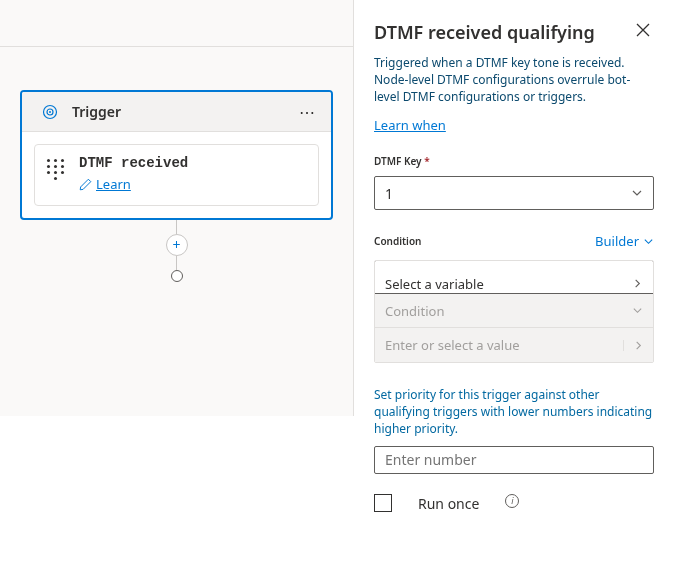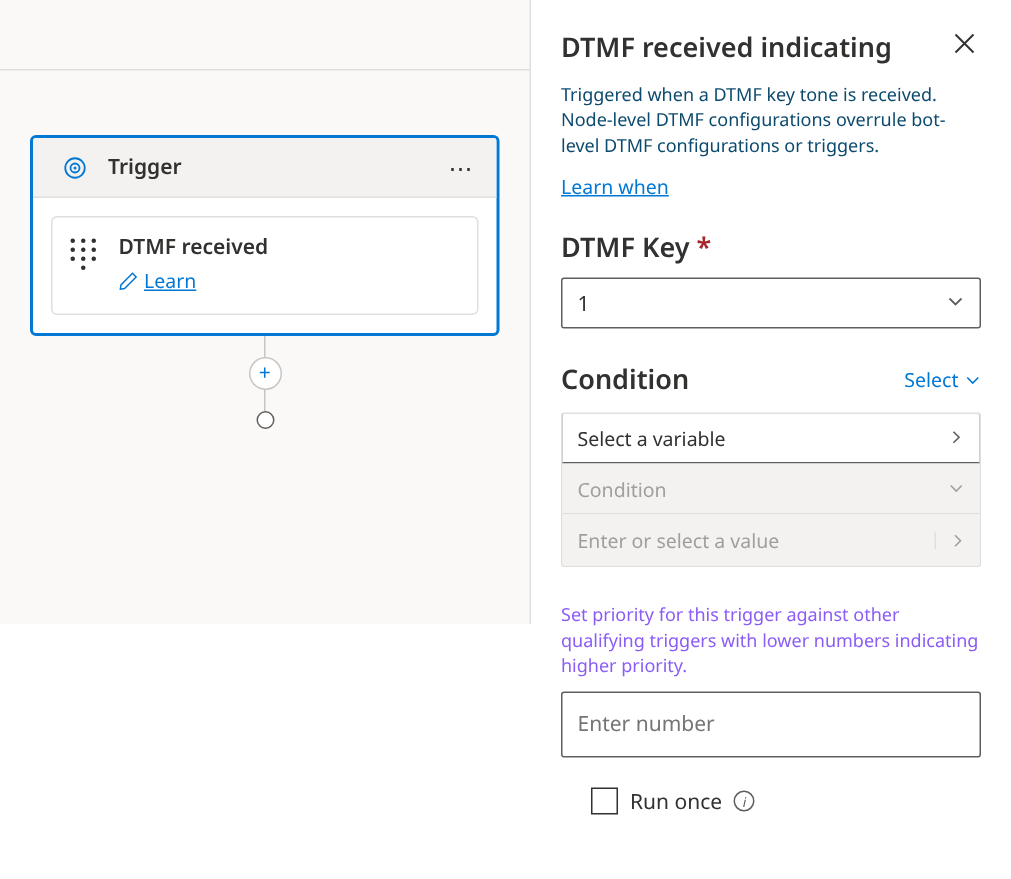--- a/index.html
+++ b/index.html
@@ -311,7 +311,7 @@
 
 <div class="panel">
   <div class="panel-header">
-    <div class="panel-title">DTMF received indicating</div>
+    <div class="panel-title">DTMF received qualifying</div>
     <span class="close-btn">
       <svg width="14" height="14" viewBox="0 0 14 14">
           <path d="M1 1l12 12M13 1L1 13" stroke="#323130" stroke-width="1.3"></path>

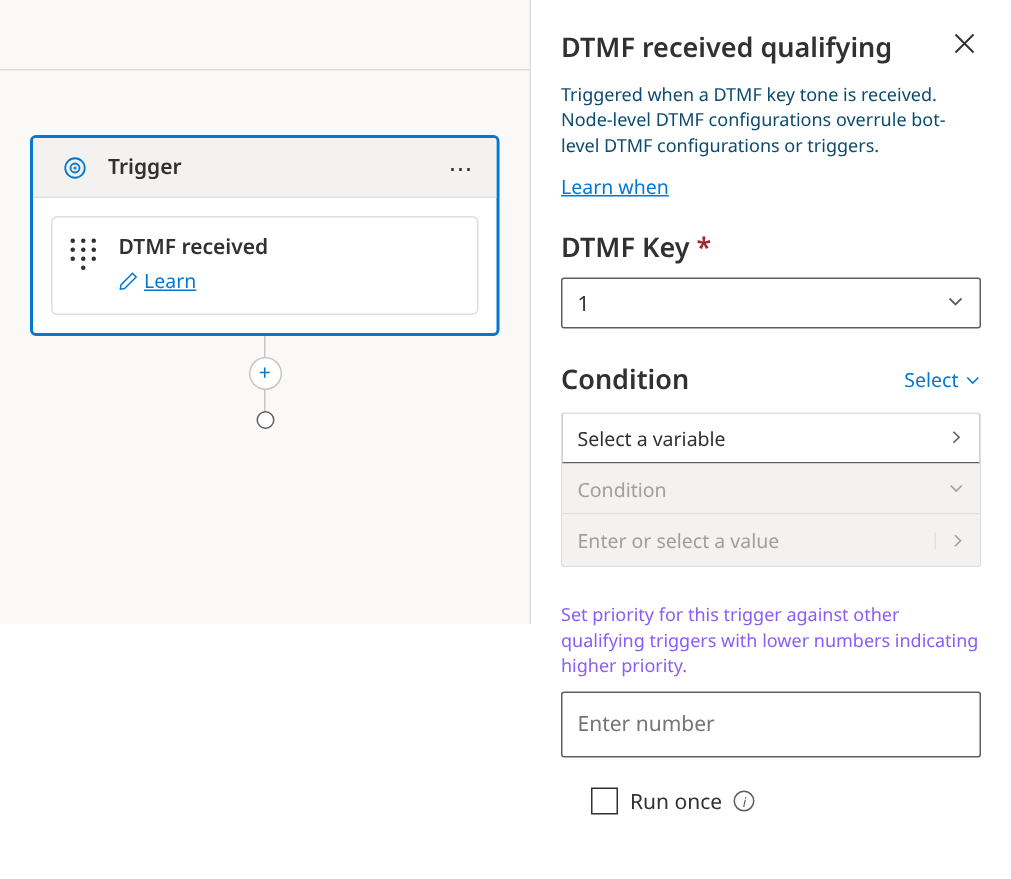--- a/index.html
+++ b/index.html
@@ -83,7 +83,7 @@
     }
     .dialpad .kz { visibility: hidden; }
     .trigger-node-main { flex: 1; }
-    .trigger-node-title { font-weight: 600; margin-bottom: 4px; }
+    .trigger-node-title { font-weight: 600; margin-bottom: 4px; font-family: Liberation Mono, monospace; }
     .edit-link {
       color: #0078d4;
       text-decoration: underline;

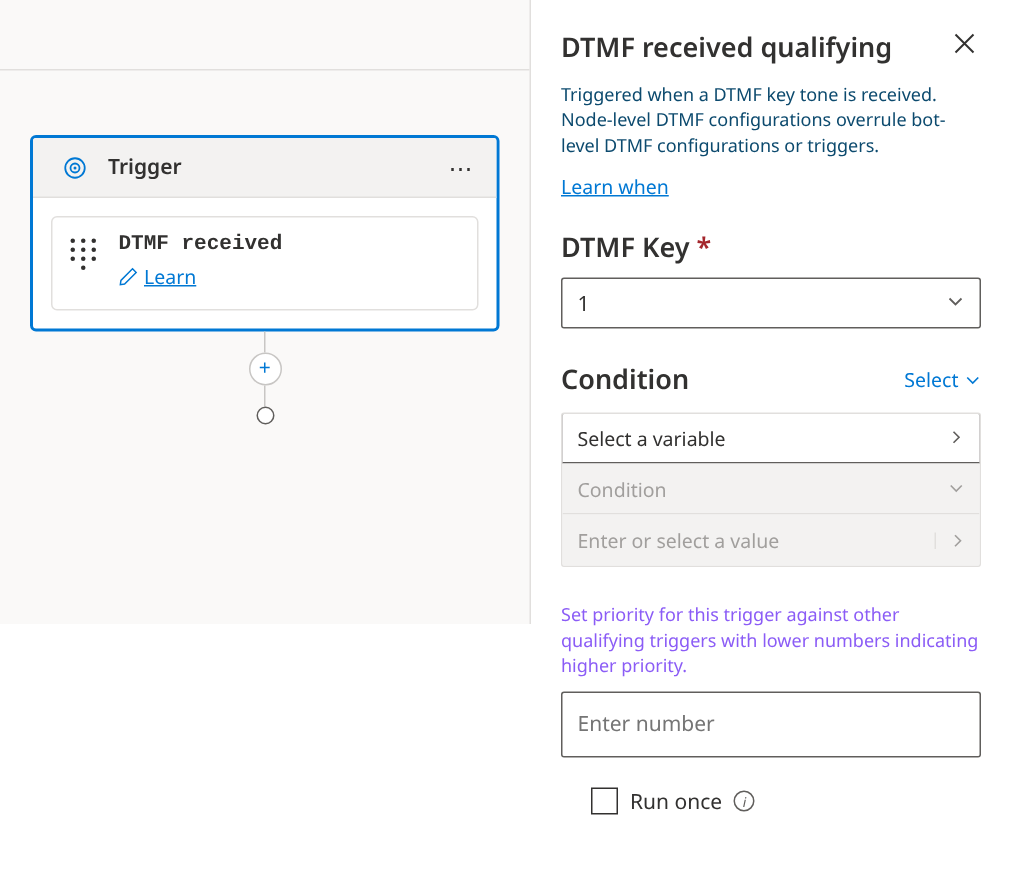--- a/index.html
+++ b/index.html
@@ -157,7 +157,7 @@
     }
     .field-label {
       font-weight: 600;
-      font-size: 18px;
+      font-size: 10px;
       margin-bottom: 8px;
       display: block;
     }

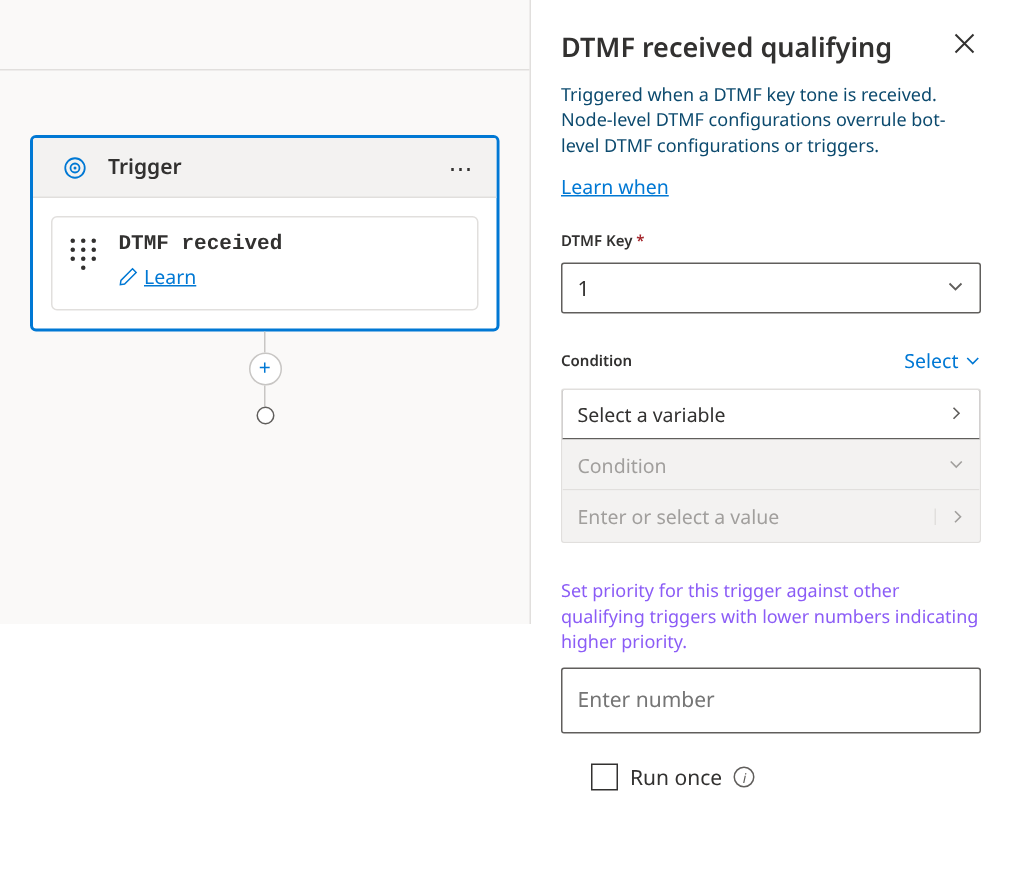--- a/index.html
+++ b/index.html
@@ -336,7 +336,7 @@
   <div class="section-row">
     <span class="field-label" style="margin-bottom:0">Condition</span>
     <span class="builder-link">
-      <span>Select</span>
+      <span>Builder</span>
       <svg width="11" height="11" viewBox="0 0 12 12">
           <path d="M2 4l4 4 4-4" fill="none" stroke="#0078d4" stroke-width="1.2"></path>
         </svg>

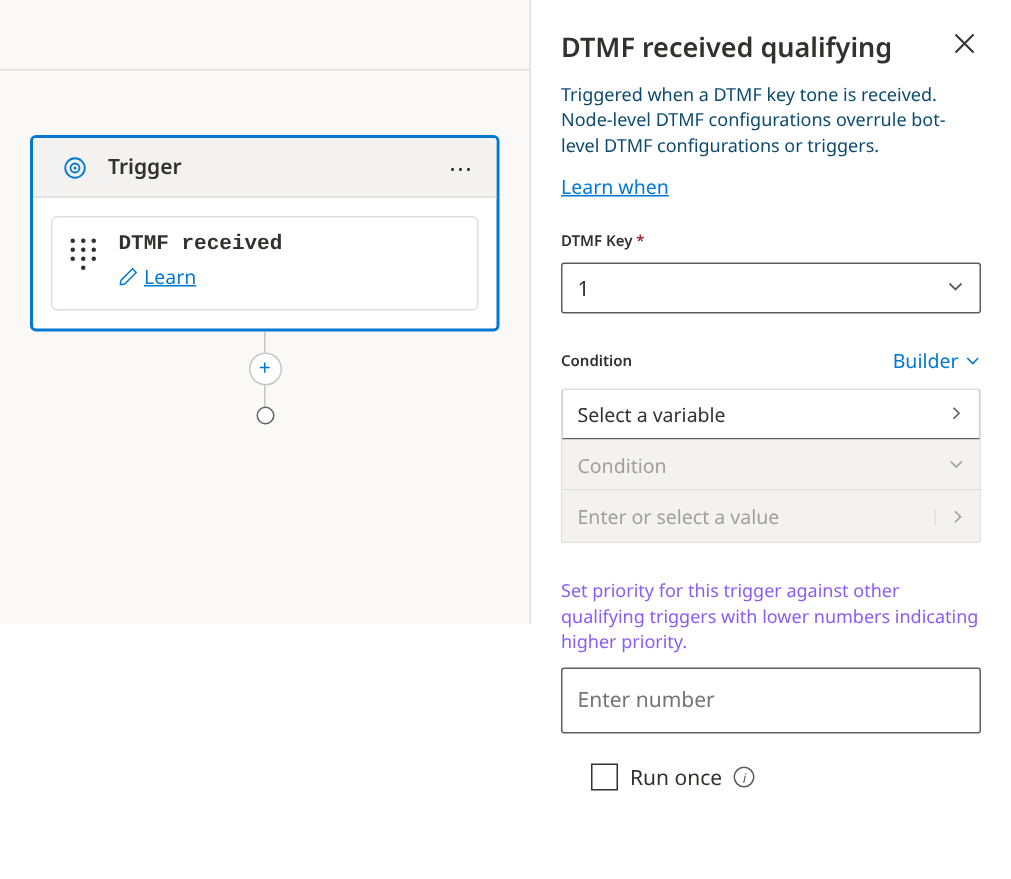--- a/index.html
+++ b/index.html
@@ -204,7 +204,7 @@
       font-size: 13px;
     }
     .cond-row:last-child { border-bottom: none; }
-    .cond-variable { background: #fff; cursor: pointer; border: 1px solid #605e5c; border-radius: 2px 2px 0 0; margin:-1px -1px 0 -1px; }
+    .cond-variable { background: #fff; cursor: pointer; border: 1px solid #605e5c; border-radius: 2px 2px 0 0; margin:-1px -1px 0 -1px;align-items:flex-end; }
     .cond-disabled { background: #f3f2f1; color: #a19f9d; }
     .cond-disabled .chev { color: #a19f9d; }
     .cond-last { display:flex;justify-content:center; }

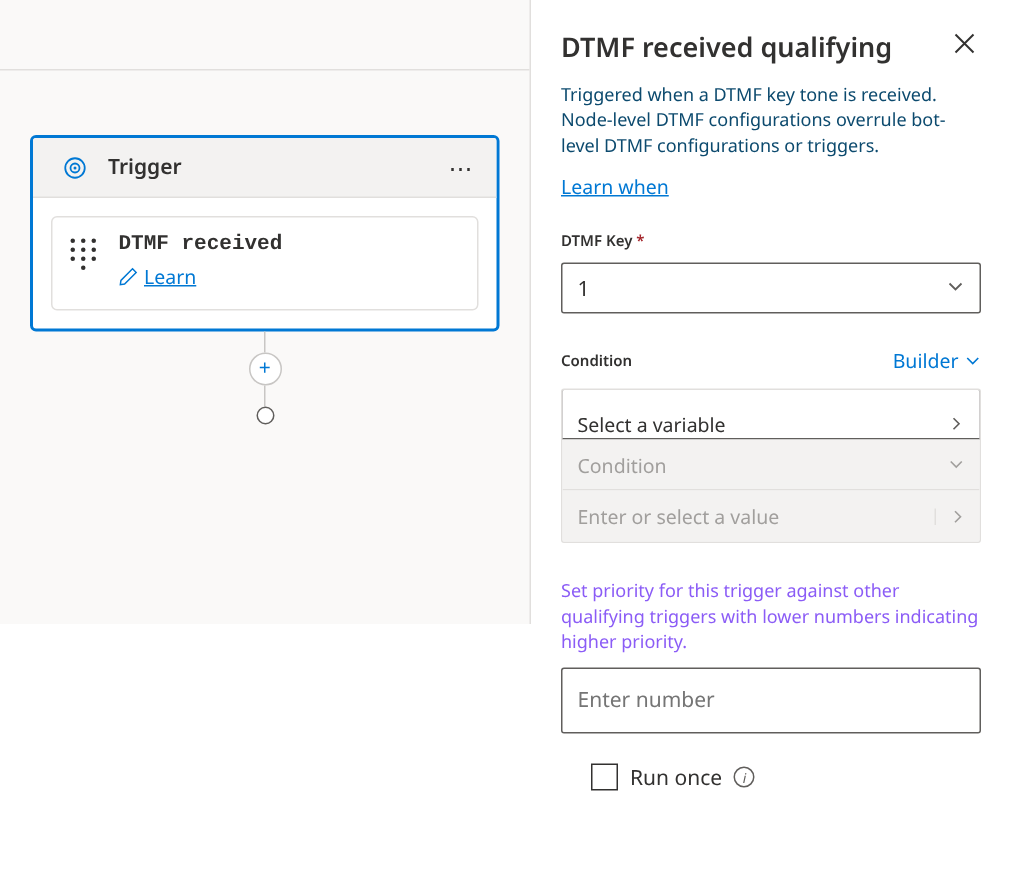--- a/index.html
+++ b/index.html
@@ -215,7 +215,7 @@
     }
     .helptext {
       font-size: 12px;
-      color: #8b5cf6;
+      color: #0369a1;
       line-height: 1.4;
       margin-bottom: 8px;
     }

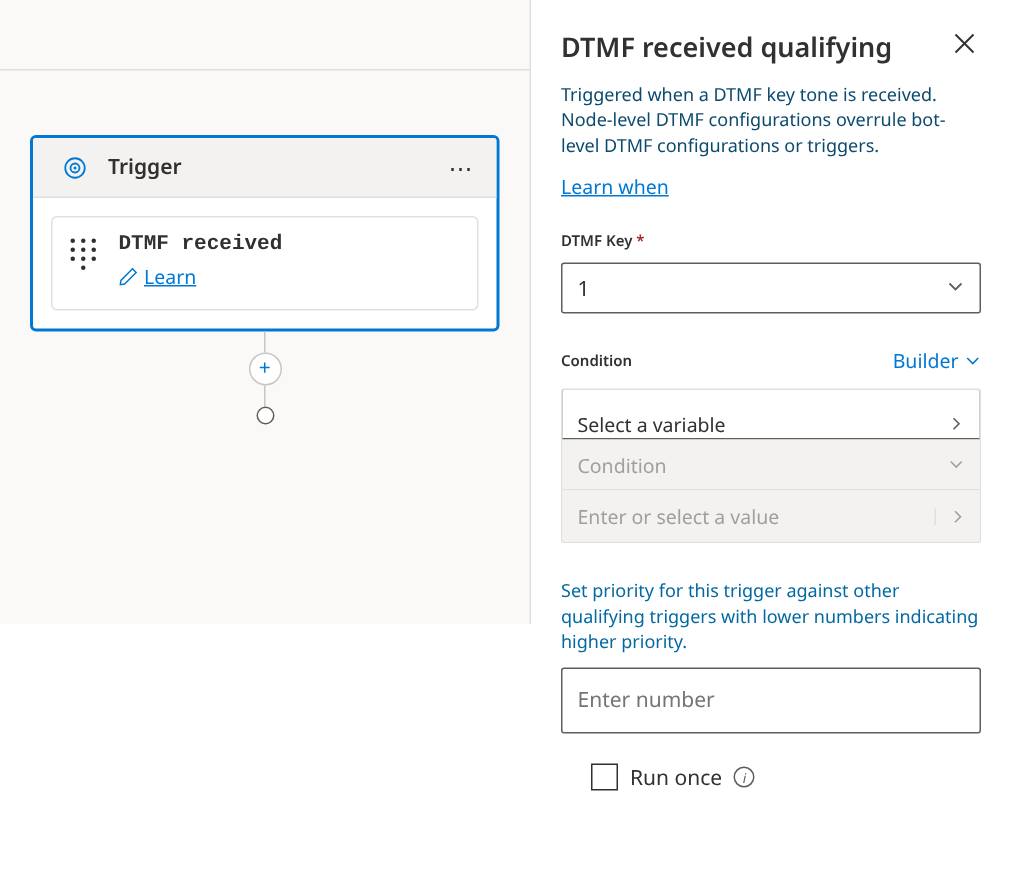--- a/index.html
+++ b/index.html
@@ -221,7 +221,7 @@
     }
     .text-input {
       width: 100%;
-      height: 44px;
+      height: 28px;
       border: 1px solid #605e5c;
       border-radius: 2px;
       padding: 0 10px;

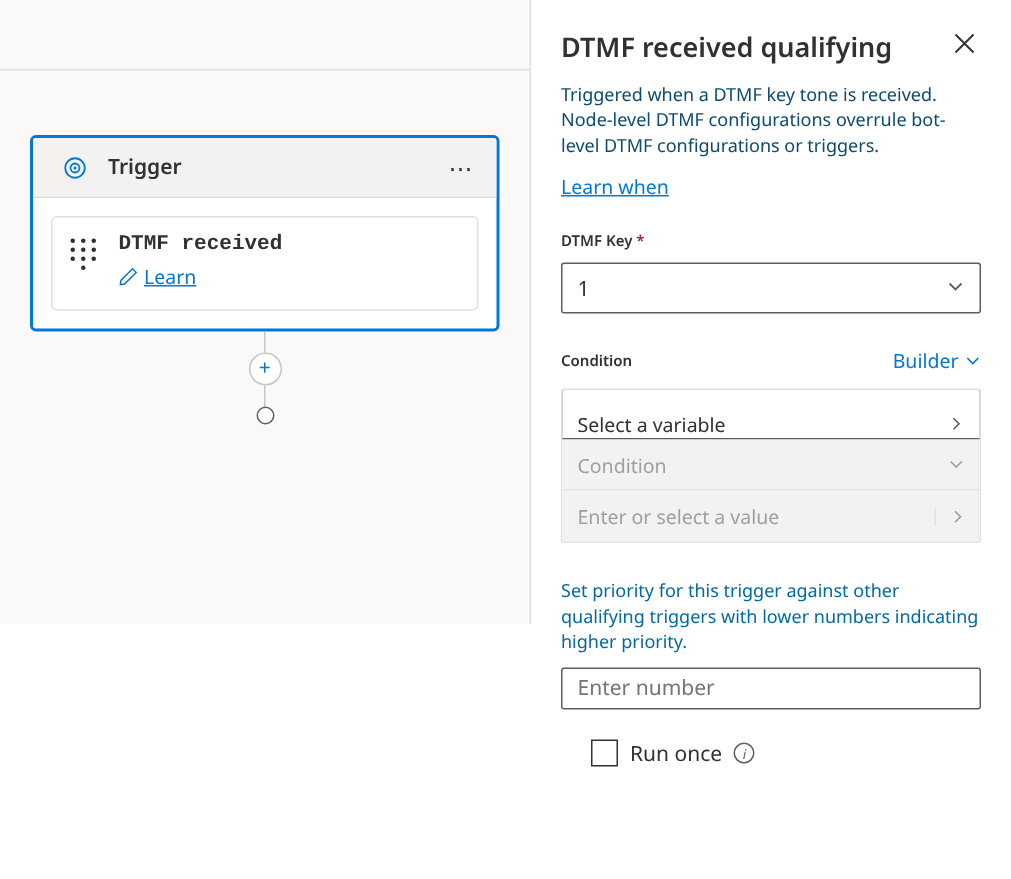--- a/index.html
+++ b/index.html
@@ -231,9 +231,8 @@
     }
     .checkbox-row {
       display: flex;
-      align-items: center;
-      gap: 8px;
-      margin-left: 20px;
+      align-items: flex-start;
+      gap: 26px;
     }
     .checkbox {
       width: 18px; height: 18px;

